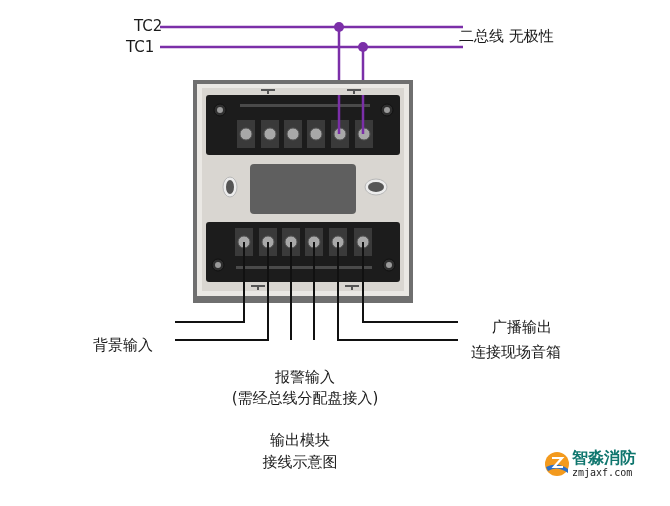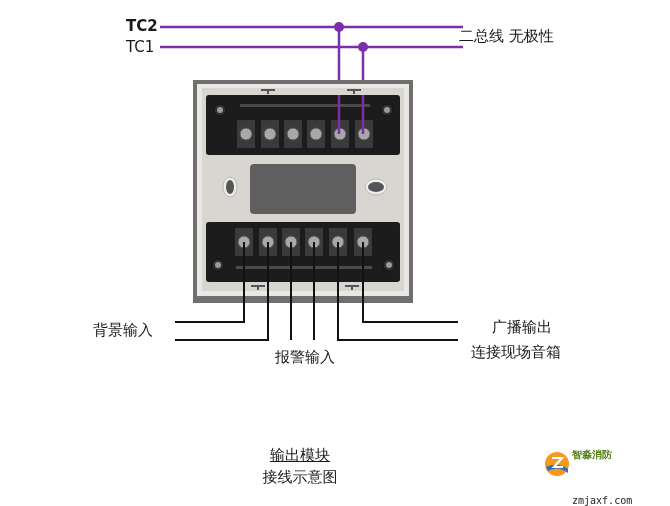--- a/index.html
+++ b/index.html
@@ -105,7 +105,7 @@
   </g>
 </svg>
 
-<div class="lbl" style="left:126px; top:17px;font-weight:bold;">TC2</div>
+<div class="lbl" style="left:134px; top:17px;">TC2</div>
 <div class="lbl" style="left:126px; top:38px;text-align:center;">TC1</div>
 <div class="lbl" style="left:459px; top:27px;">二总线 无极性</div>
 

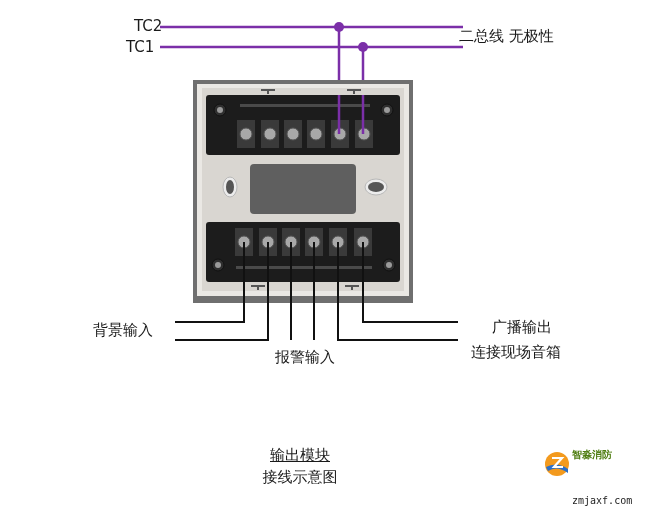--- a/index.html
+++ b/index.html
@@ -109,7 +109,7 @@
 <div class="lbl" style="left:126px; top:38px;text-align:center;">TC1</div>
 <div class="lbl" style="left:459px; top:27px;">二总线 无极性</div>
 
-<div class="lbl" style="left:93px; top:321px;">背景输入</div>
+<div class="lbl" style="left:93px; top:336px;">背景输入</div>
 
 <div class="lbl" style="left:492px; top:318px;">广播输出</div>
 <div class="lbl" style="left:471px; top:343px;">连接现场音箱</div>

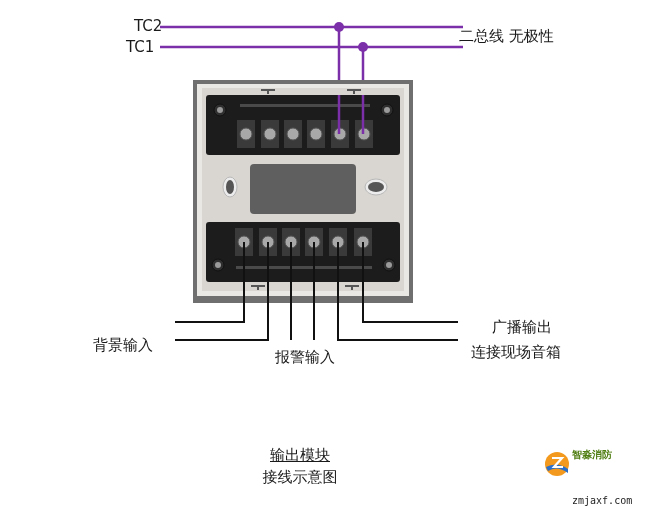--- a/index.html
+++ b/index.html
@@ -115,7 +115,7 @@
 <div class="lbl" style="left:471px; top:343px;">连接现场音箱</div>
 
 <div class="abs center" style="left:200px; top:348px; width:210px;">
-  <div class="lbl" style="position:relative; display:block;">报警输入</div>
+  <div class="lbl" style="position:relative; display:block;margin-top:20px;">报警输入</div>
 </div>
 
 <div class="abs center" style="left:210px; top:430px; width:180px;">

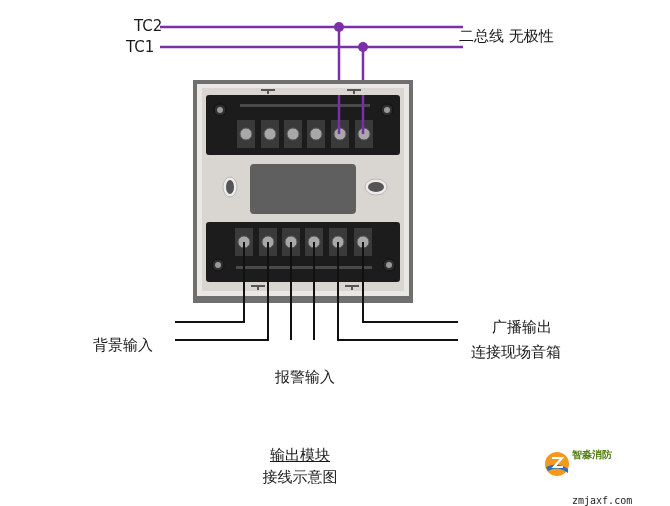--- a/index.html
+++ b/index.html
@@ -116,6 +116,7 @@
 
 <div class="abs center" style="left:200px; top:348px; width:210px;">
   <div class="lbl" style="position:relative; display:block;margin-top:20px;">报警输入</div>
+  <div class="lbl" style="position:relative; display:block; margin-top:2px;">(需经总线分配盘接入)</div>
 </div>
 
 <div class="abs center" style="left:210px; top:430px; width:180px;">

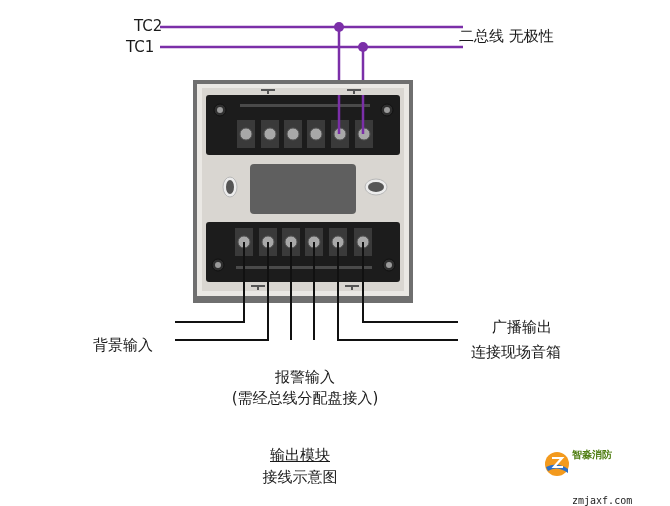--- a/index.html
+++ b/index.html
@@ -120,7 +120,7 @@
 </div>
 
 <div class="abs center" style="left:210px; top:430px; width:180px;">
-  <div class="lbl" style="position:relative; display:block; margin-top:16px;text-decoration:underline;">输出模块</div>
+  <div class="lbl" style="position:relative; display:block; margin-top:1px;">输出模块</div>
   <div class="lbl" style="position:relative; display:block; margin-top:3px;">接线示意图</div>
 </div>
 

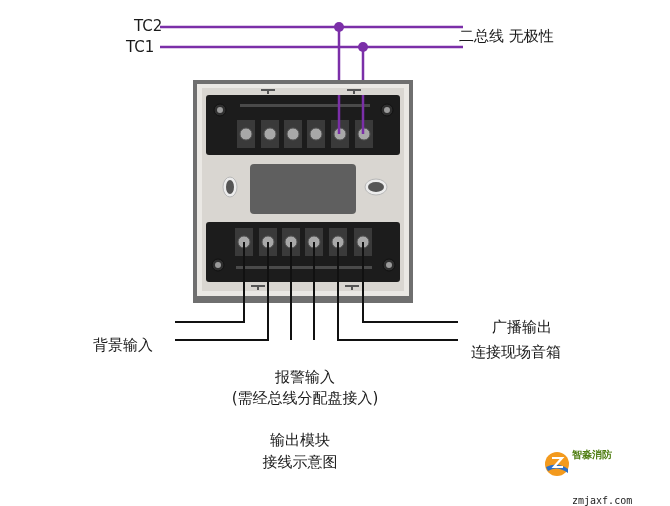--- a/index.html
+++ b/index.html
@@ -9,7 +9,7 @@
     .lbl { position: absolute; font-size: 15px; line-height: 19px; white-space: nowrap; color: #1a1a1a; }
     .center { text-align: center; }
     svg { position: absolute; left: 0; top: 0; }
-    .logo-text-cn { position: absolute; font-size: 10px; font-weight: bold; color: #4d7c0f; white-space: nowrap; }
+    .logo-text-cn { position: absolute; font-size: 16px; font-weight: bold; color: #0f766e; white-space: nowrap; }
     .logo-text-en { position: absolute; font-size: 10px; font-family: "DejaVu Sans Mono", monospace; color: #222; white-space: nowrap; margin-top: 28px; }
   </style>
 </head>

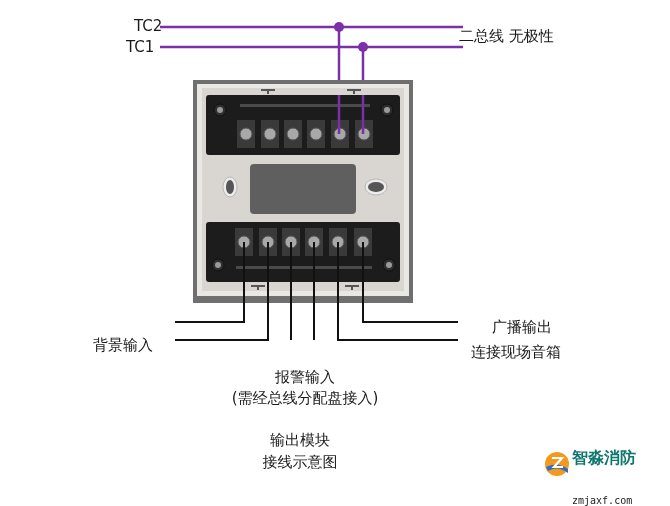--- a/index.html
+++ b/index.html
@@ -10,7 +10,7 @@
     .center { text-align: center; }
     svg { position: absolute; left: 0; top: 0; }
     .logo-text-cn { position: absolute; font-size: 16px; font-weight: bold; color: #0f766e; white-space: nowrap; }
-    .logo-text-en { position: absolute; font-size: 10px; font-family: "DejaVu Sans Mono", monospace; color: #222; white-space: nowrap; margin-top: 28px; }
+    .logo-text-en { position: absolute; font-size: 10px; font-family: "DejaVu Sans Mono", monospace; color: #222; white-space: nowrap; }
   </style>
 </head>
 <body>

